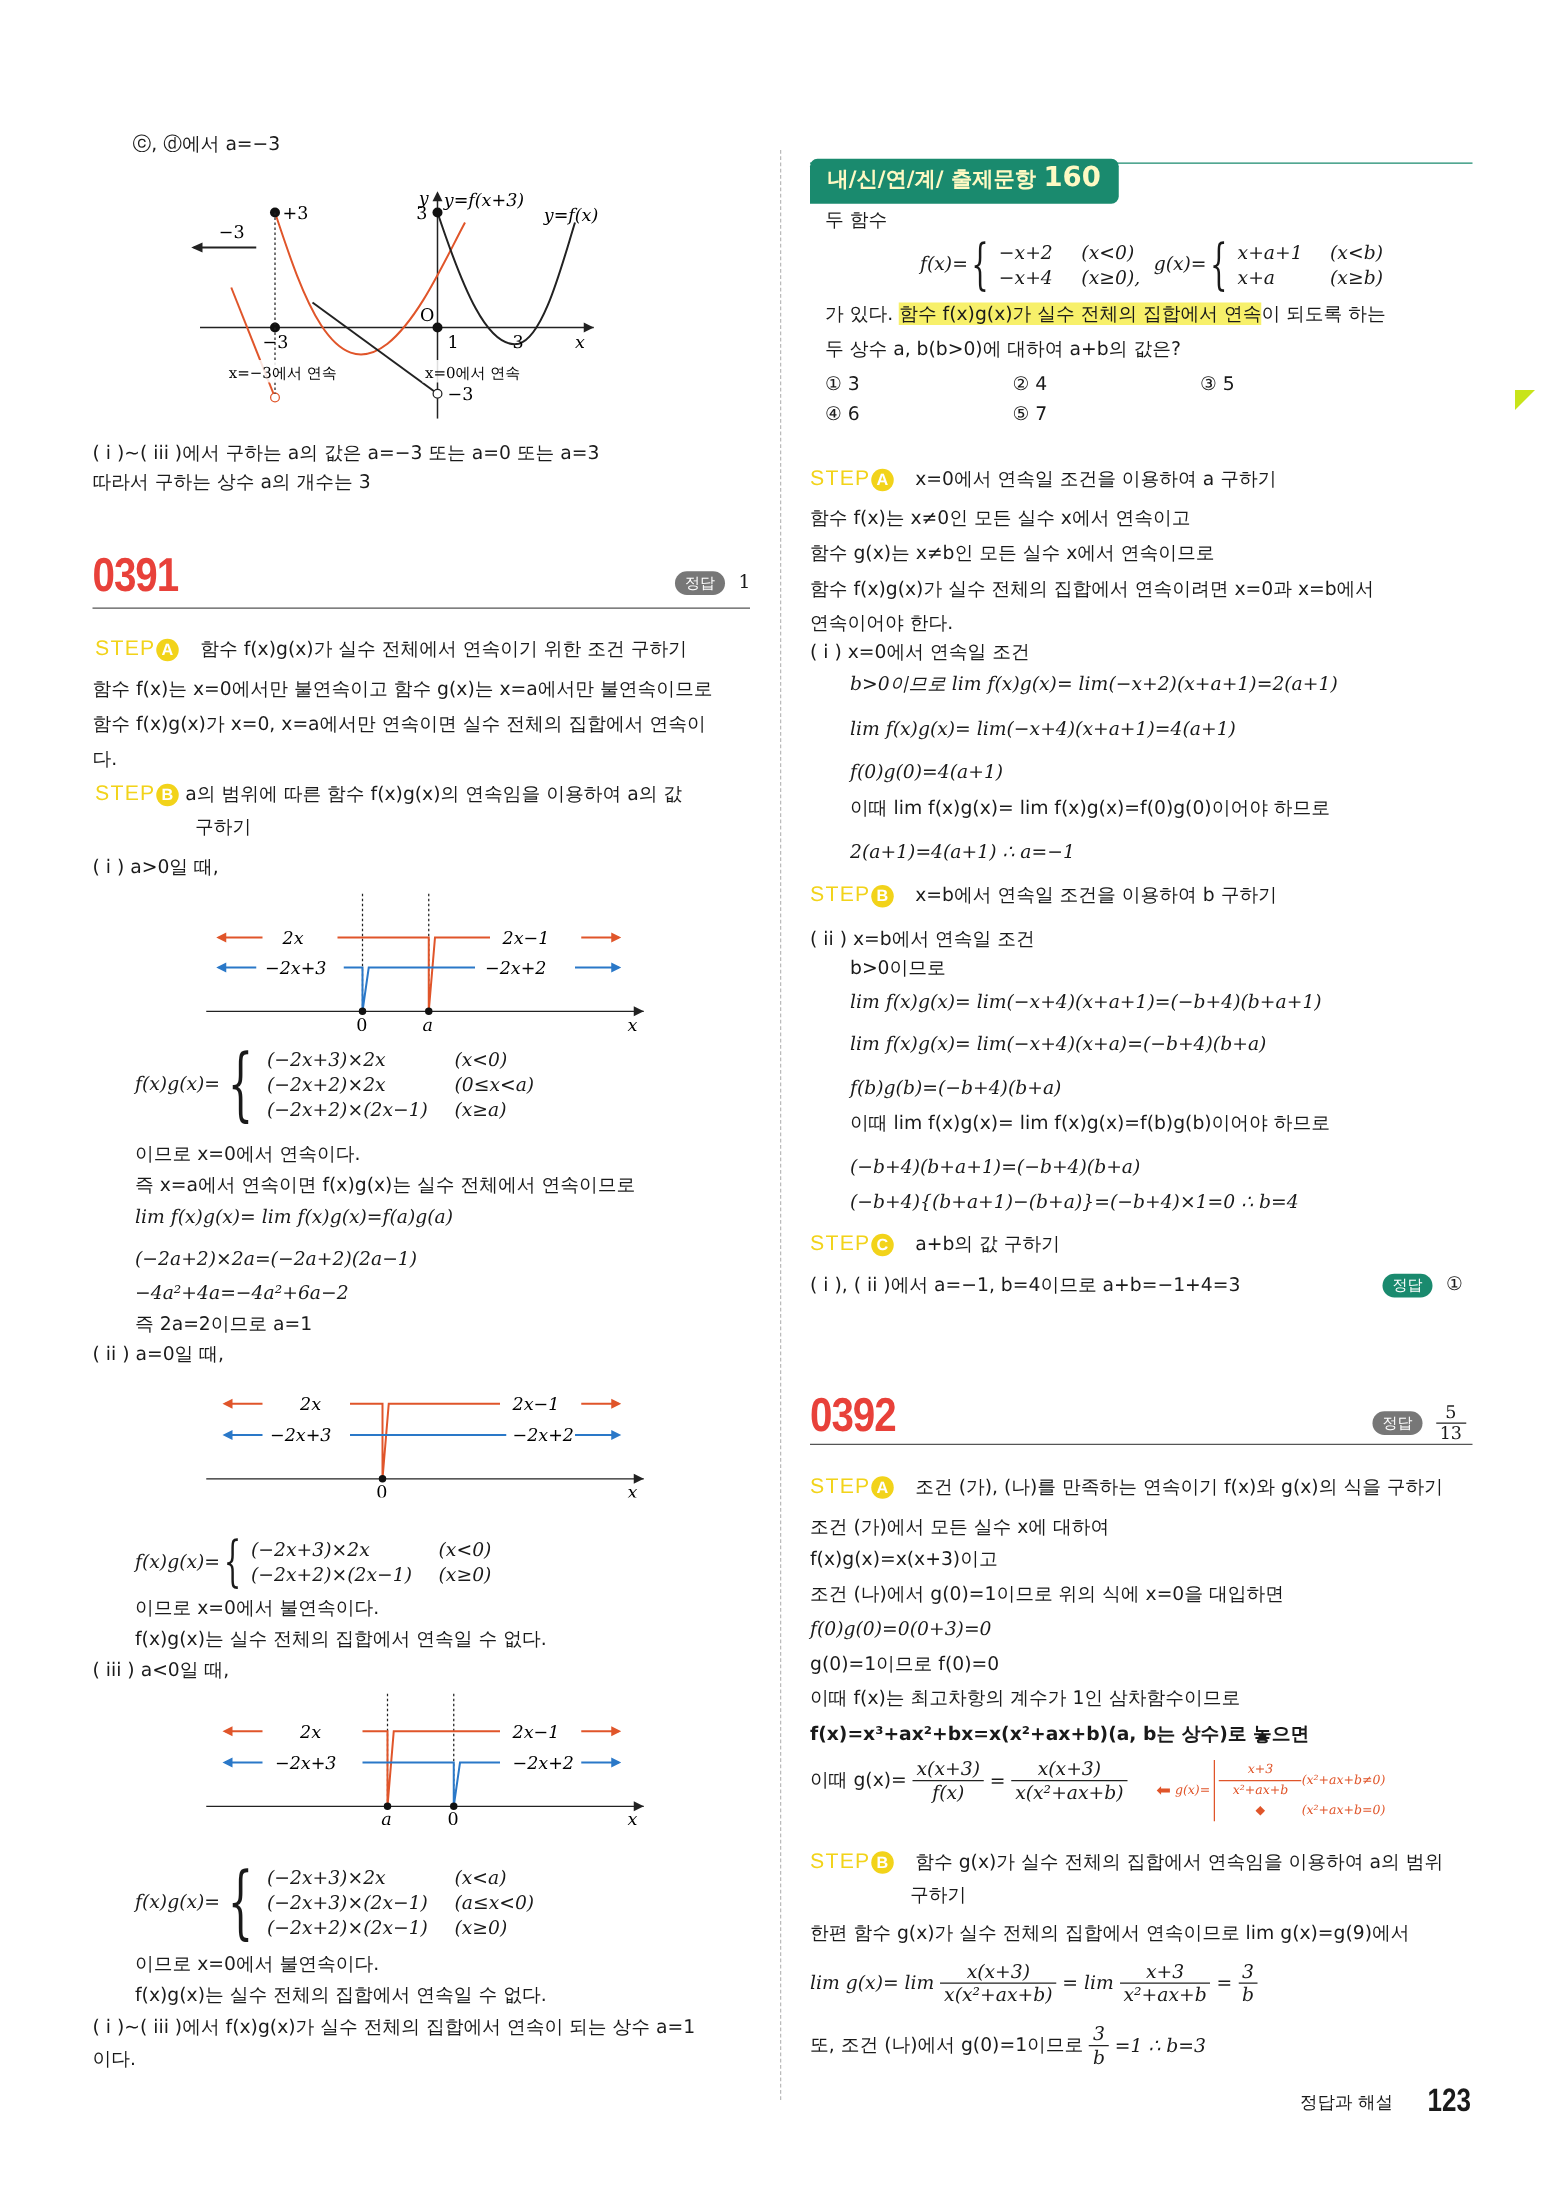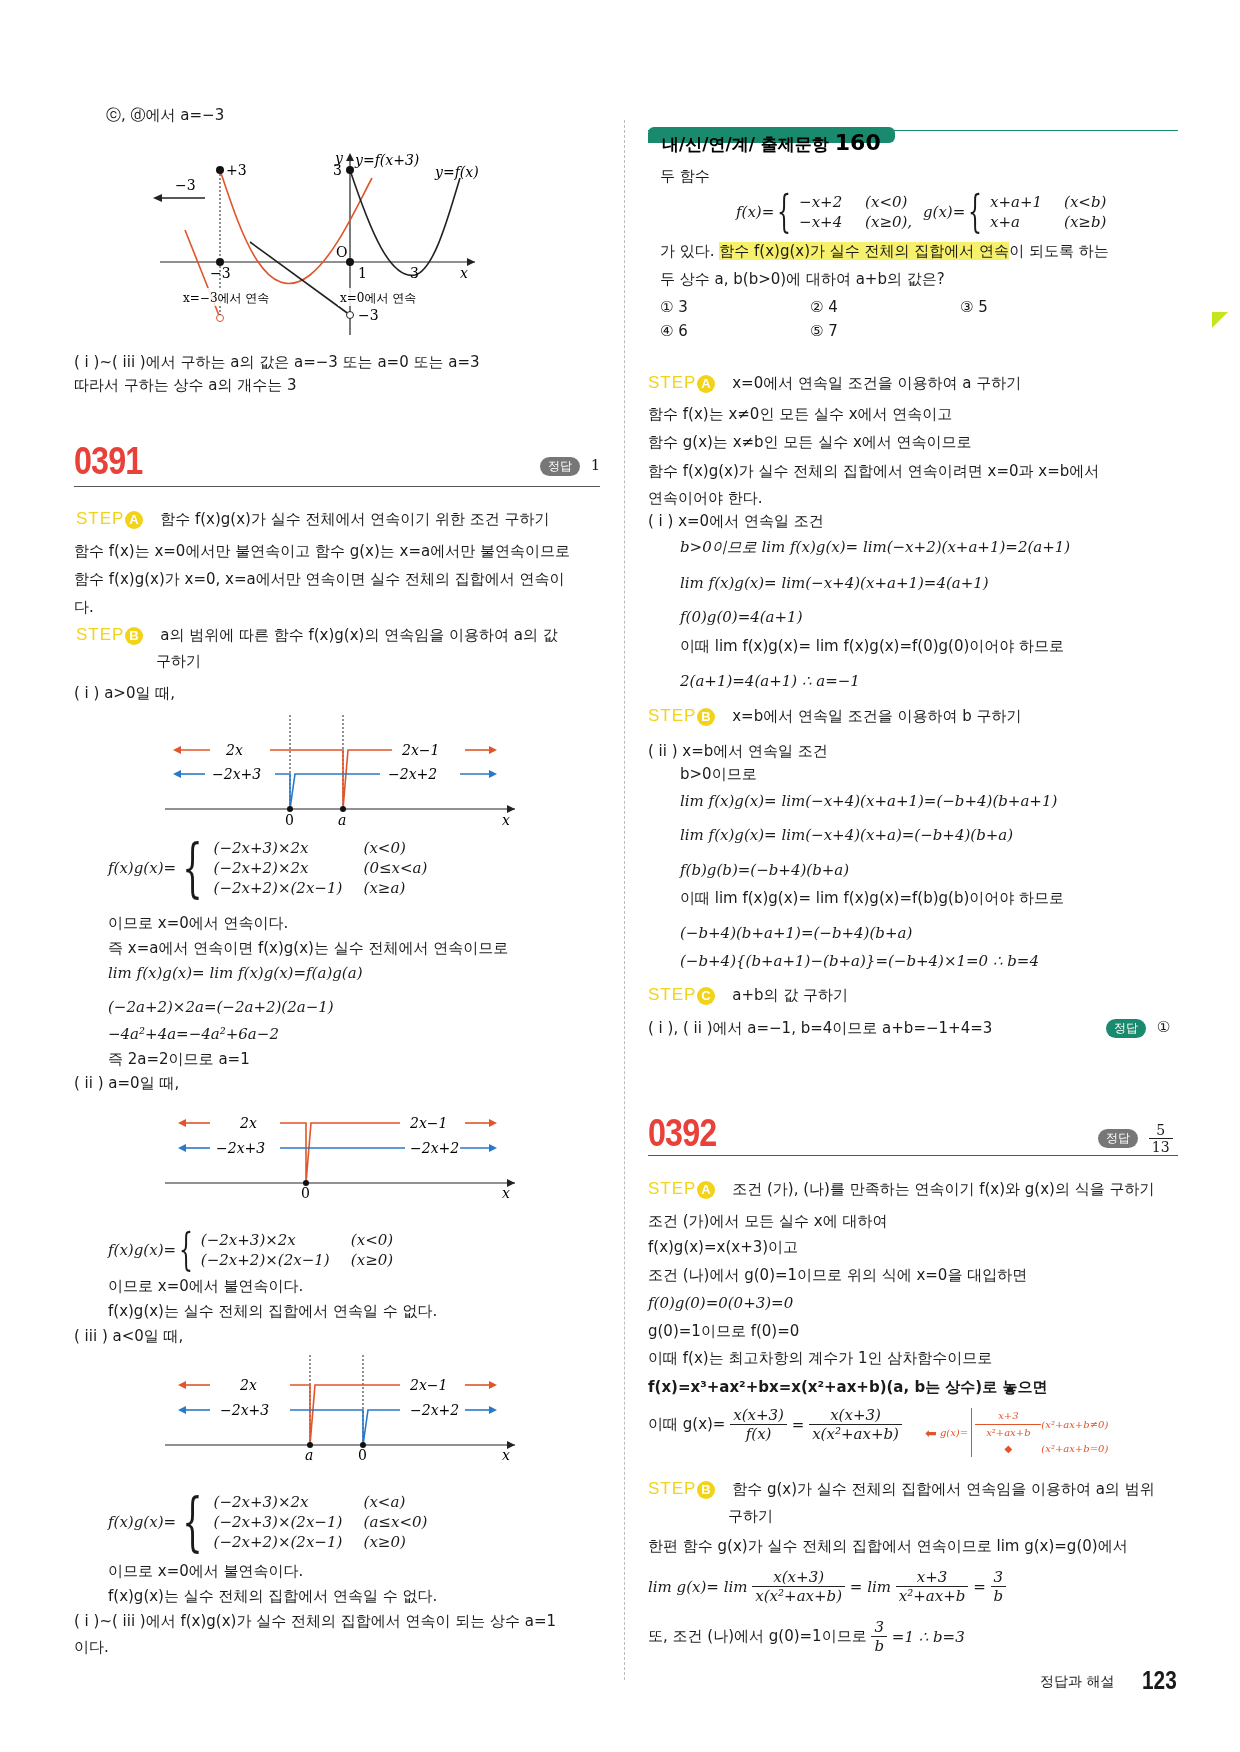--- a/index.html
+++ b/index.html
@@ -16,7 +16,7 @@
   .step .circ{display:inline-block;width:18px;height:18px;border-radius:50%;background:#f2d31a;color:#fff;font-size:13px;text-align:center;line-height:18px;font-weight:bold;margin-left:1px;}
   .step-title{font-weight:normal;font-size:15px;}
   .hl{background:#f7f06a;}
-  .naesin{position:absolute;left:648px;top:127px;height:16px;background:#1a8a6e;color:#000000;border-radius:6px 6px 6px 0;padding:0 14px;font-weight:bold;font-size:17px;line-height:32px;}
+  .naesin{position:absolute;left:648px;top:127px;height:36px;background:#1a8a6e;color:#fef9c3;border-radius:6px 6px 6px 0;padding:0 14px;font-weight:bold;font-size:17px;line-height:32px;}
   .naesin .n{font-size:22px;margin-left:6px;}
   .brace{display:inline-block;vertical-align:middle;font-size:44px;line-height:44px;font-family:"DejaVu Serif",serif;transform:scaleX(0.5);margin:0 -4px;}
   .piece{display:inline-block;vertical-align:middle;line-height:20px;}

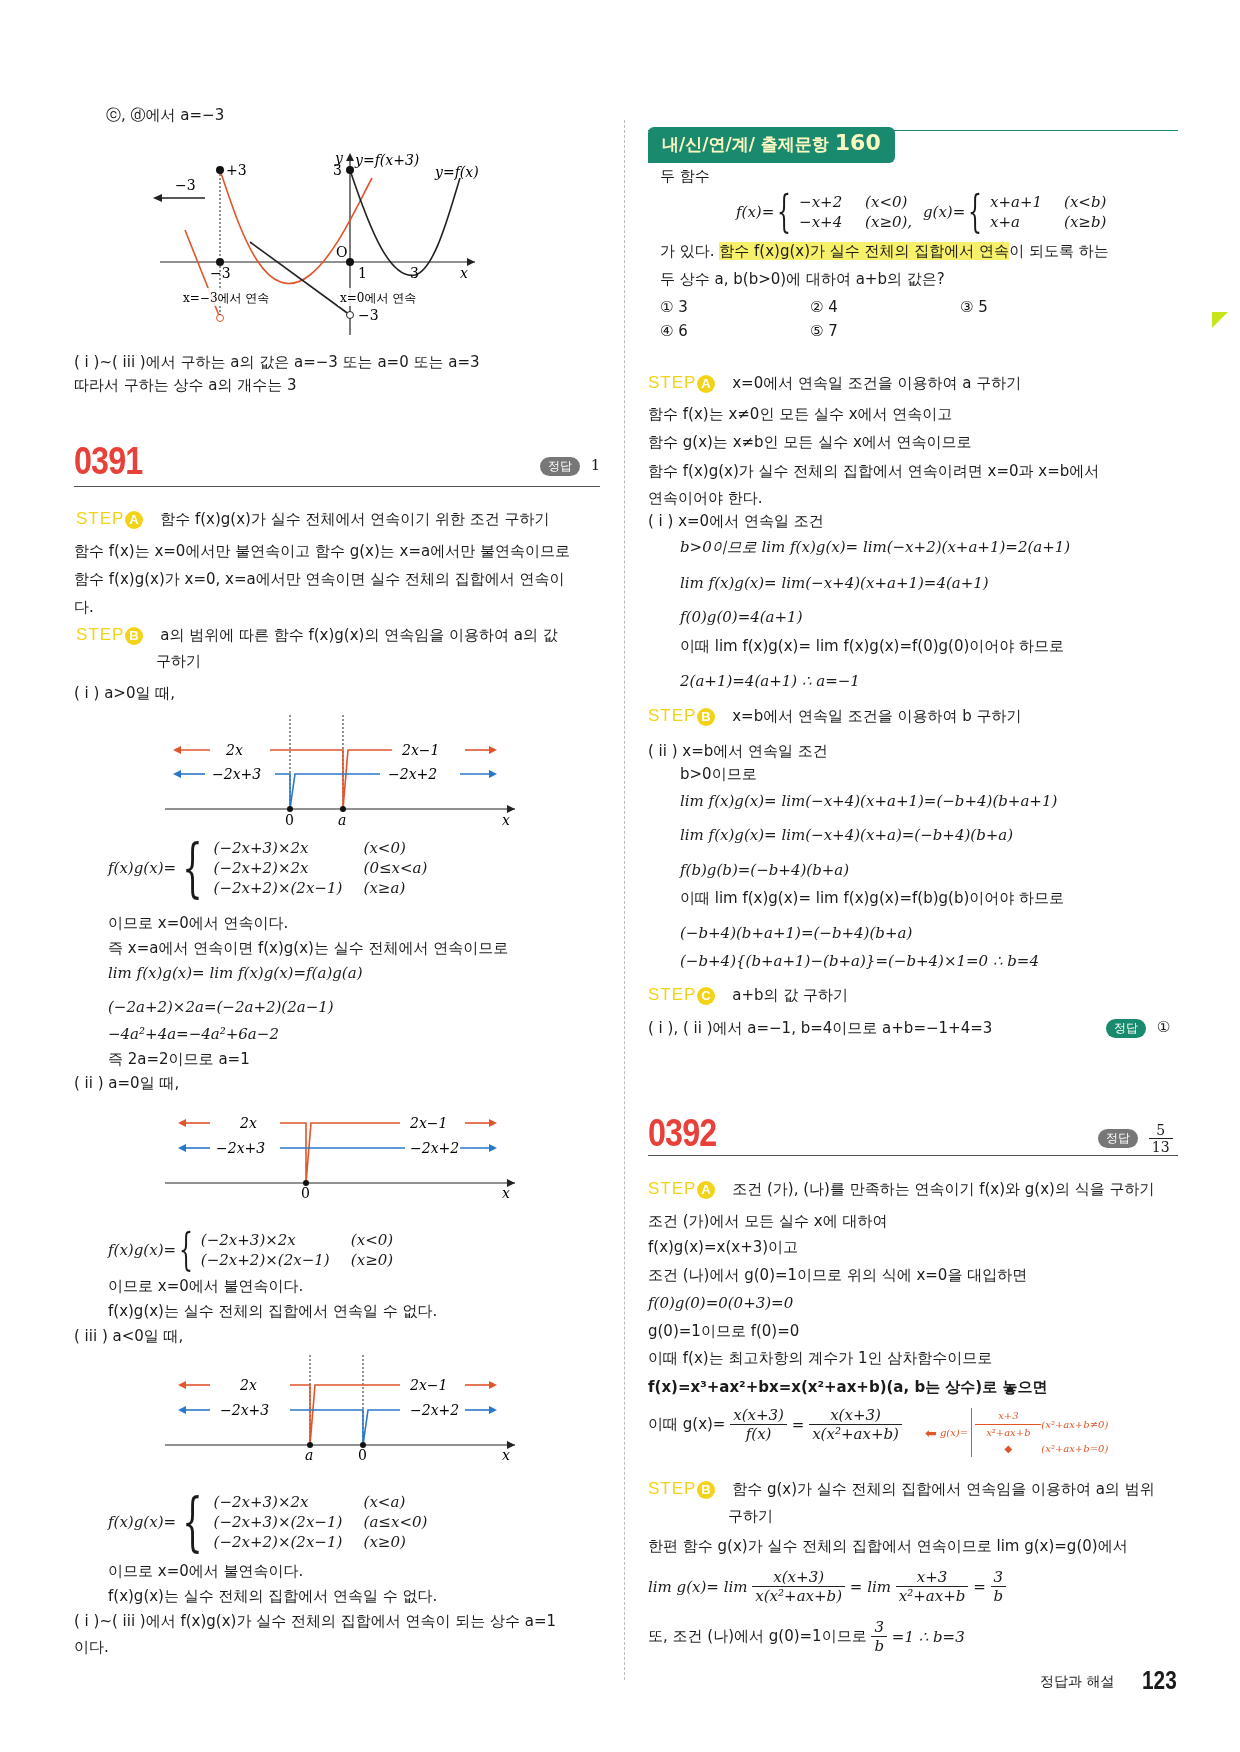--- a/index.html
+++ b/index.html
@@ -90,7 +90,7 @@
 <div class="line" style="left:74px;top:596px;">다.</div>
 <div class="line" style="left:76px;top:624px;">
   <span class="step"><span>STEP</span><span class="circ">B</span></span>
-  <span class="step-title" style="margin-left:12px;">a의 범위에 따른 함수 f(x)g(x)의 연속임을 이용하여 a의 값</span>
+  <span class="step-title" style="">a의 범위에 따른 함수 f(x)g(x)의 연속임을 이용하여 a의 값</span>
 </div>
 <div class="line step-title" style="left:156px;top:650px;">구하기</div>
 <div class="line" style="left:74px;top:682px;">( i ) a&gt;0일 때,</div>

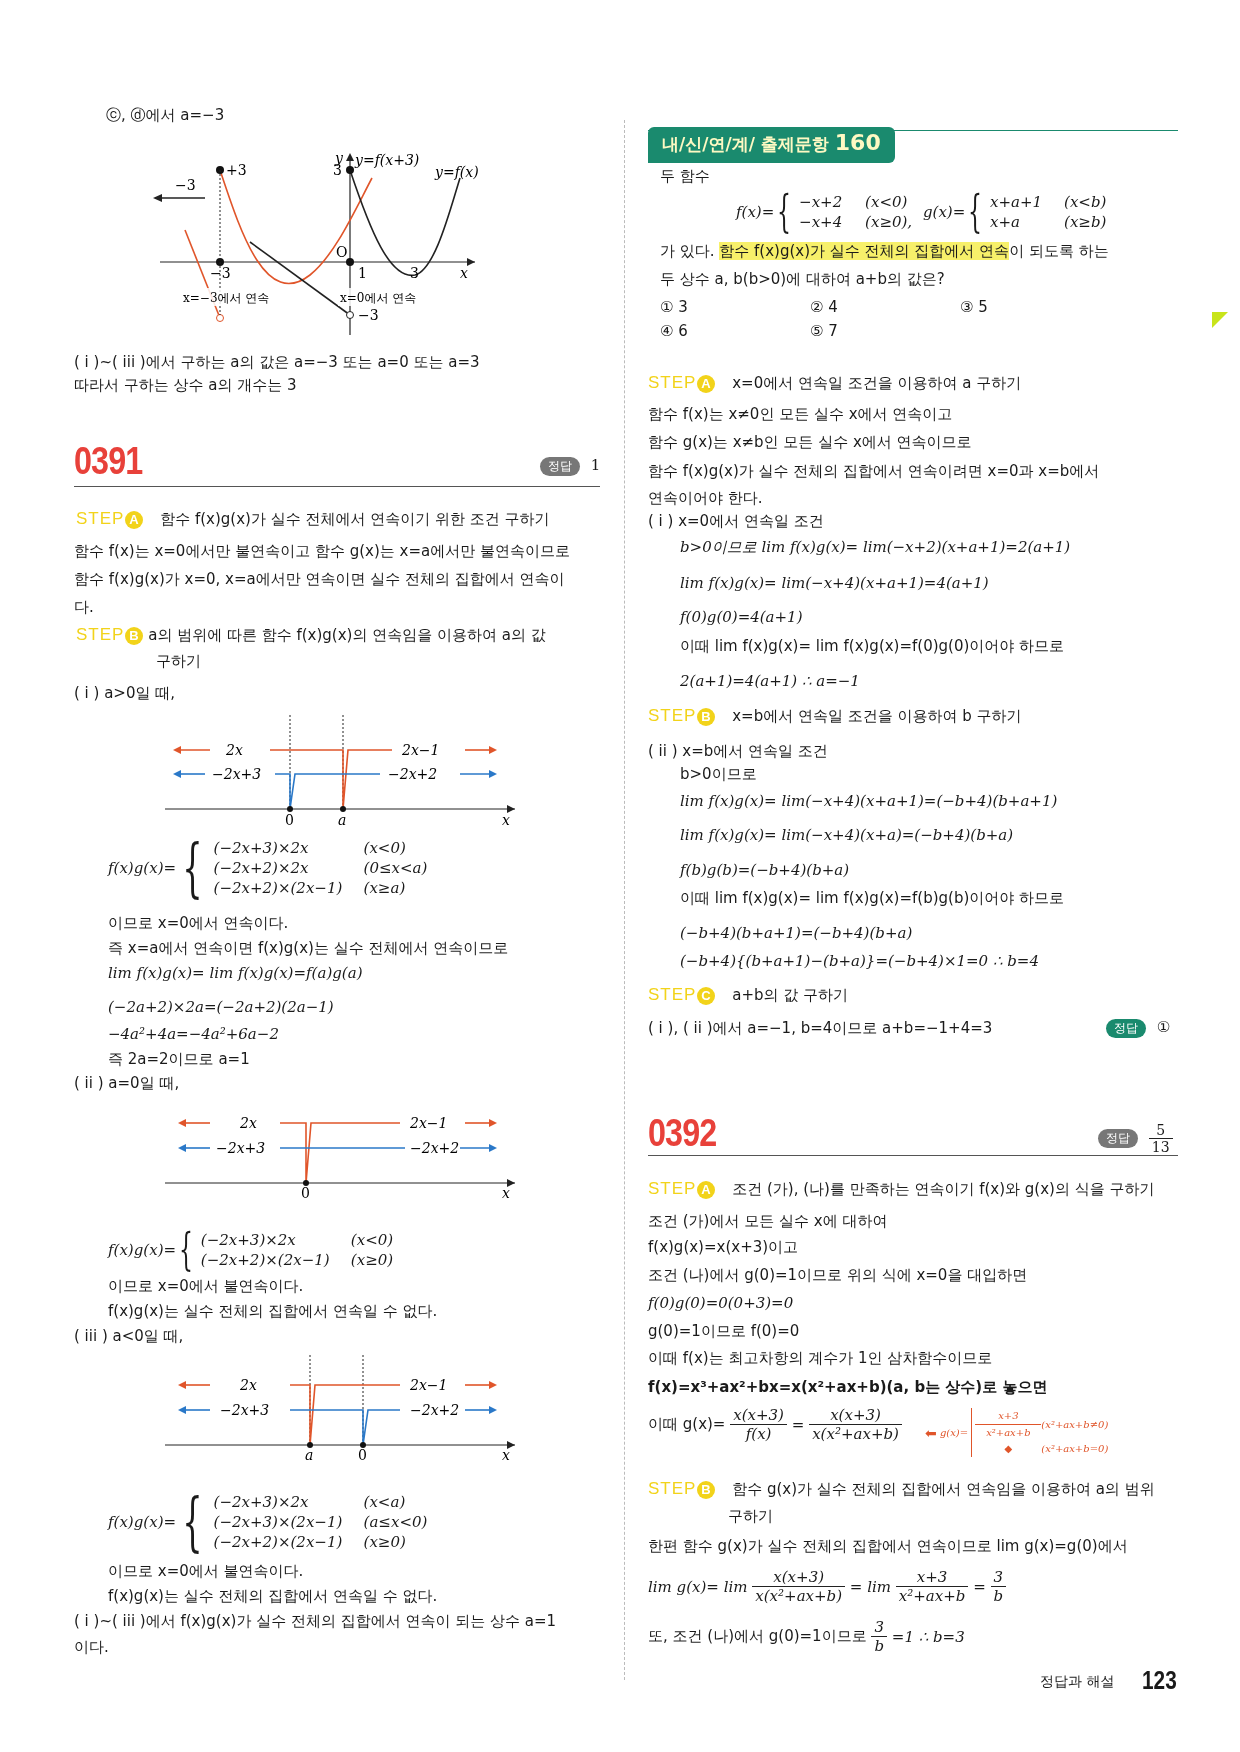--- a/index.html
+++ b/index.html
@@ -315,7 +315,7 @@
   <span class="step-title" style="margin-left:12px;">함수 g(x)가 실수 전체의 집합에서 연속임을 이용하여 a의 범위</span>
 </div>
 <div class="line step-title" style="left:728px;top:1505px;">구하기</div>
-<div class="line" style="left:648px;top:1535px;">한편 함수 g(x)가 실수 전체의 집합에서 연속이므로 lim g(x)=g(0)에서</div>
+<div class="line" style="left:648px;top:1535px;">한편 함수 g(x)가 실수 전체의 집합에서 연속이므로 lim g(x)=g(9)에서</div>
 
 <div class="abs m" style="left:648px;top:1568px;">
   <span style="vertical-align:middle;">lim g(x)= lim</span>

